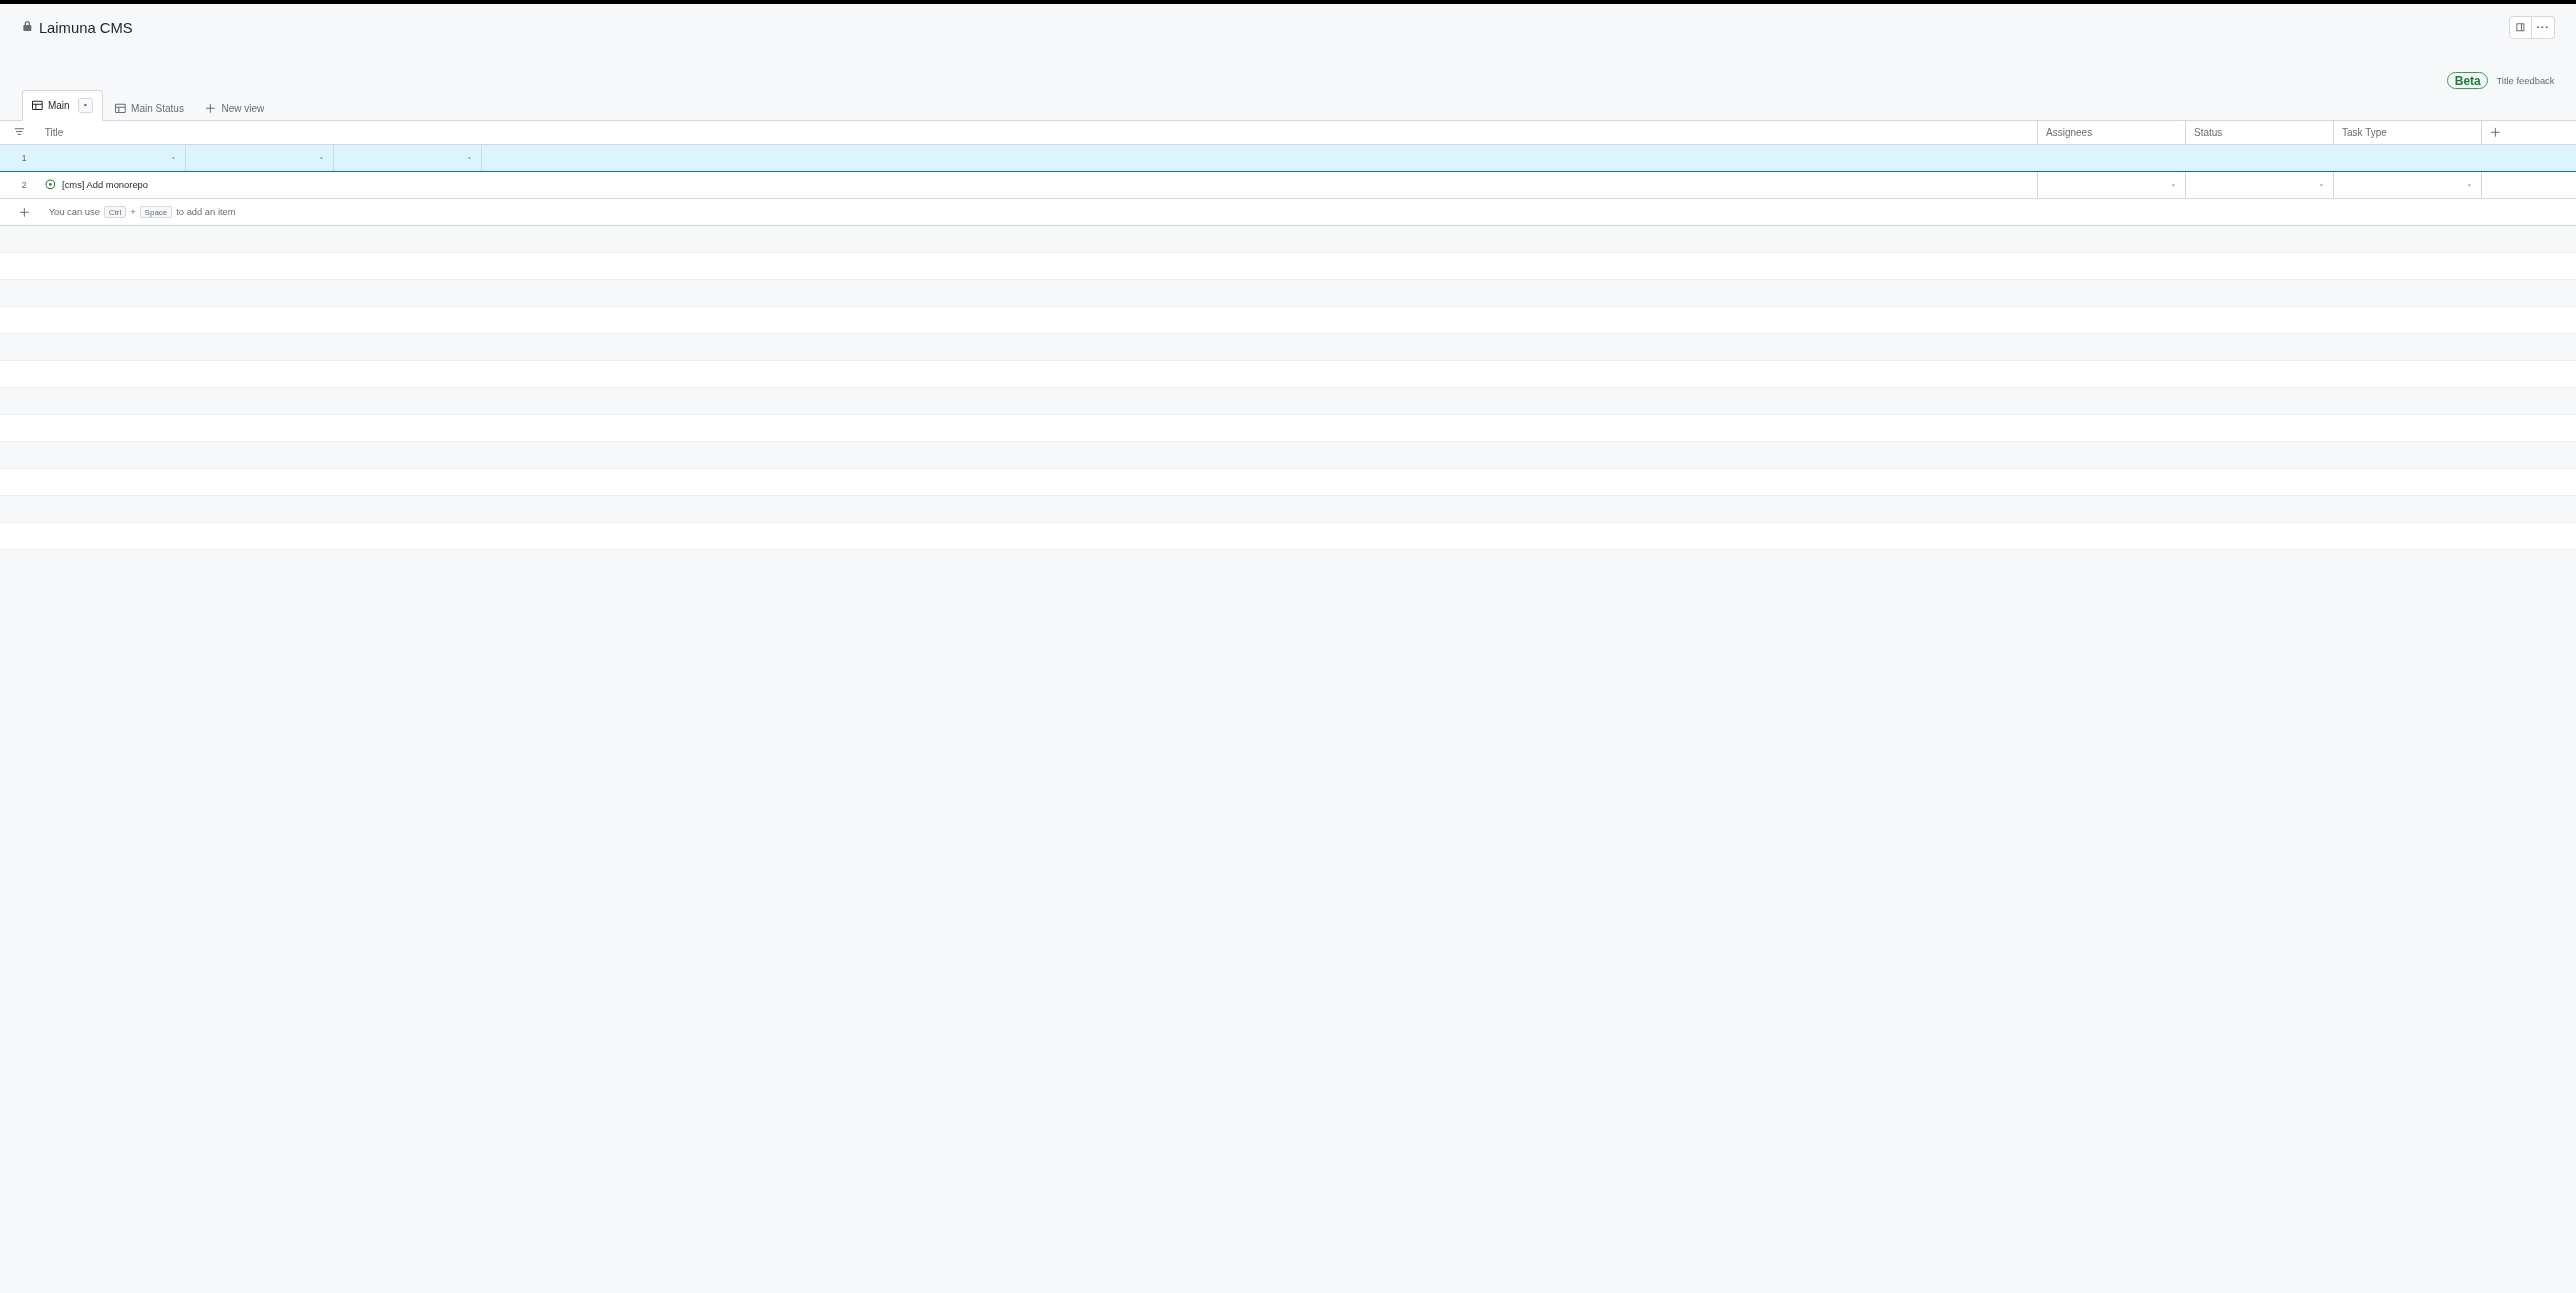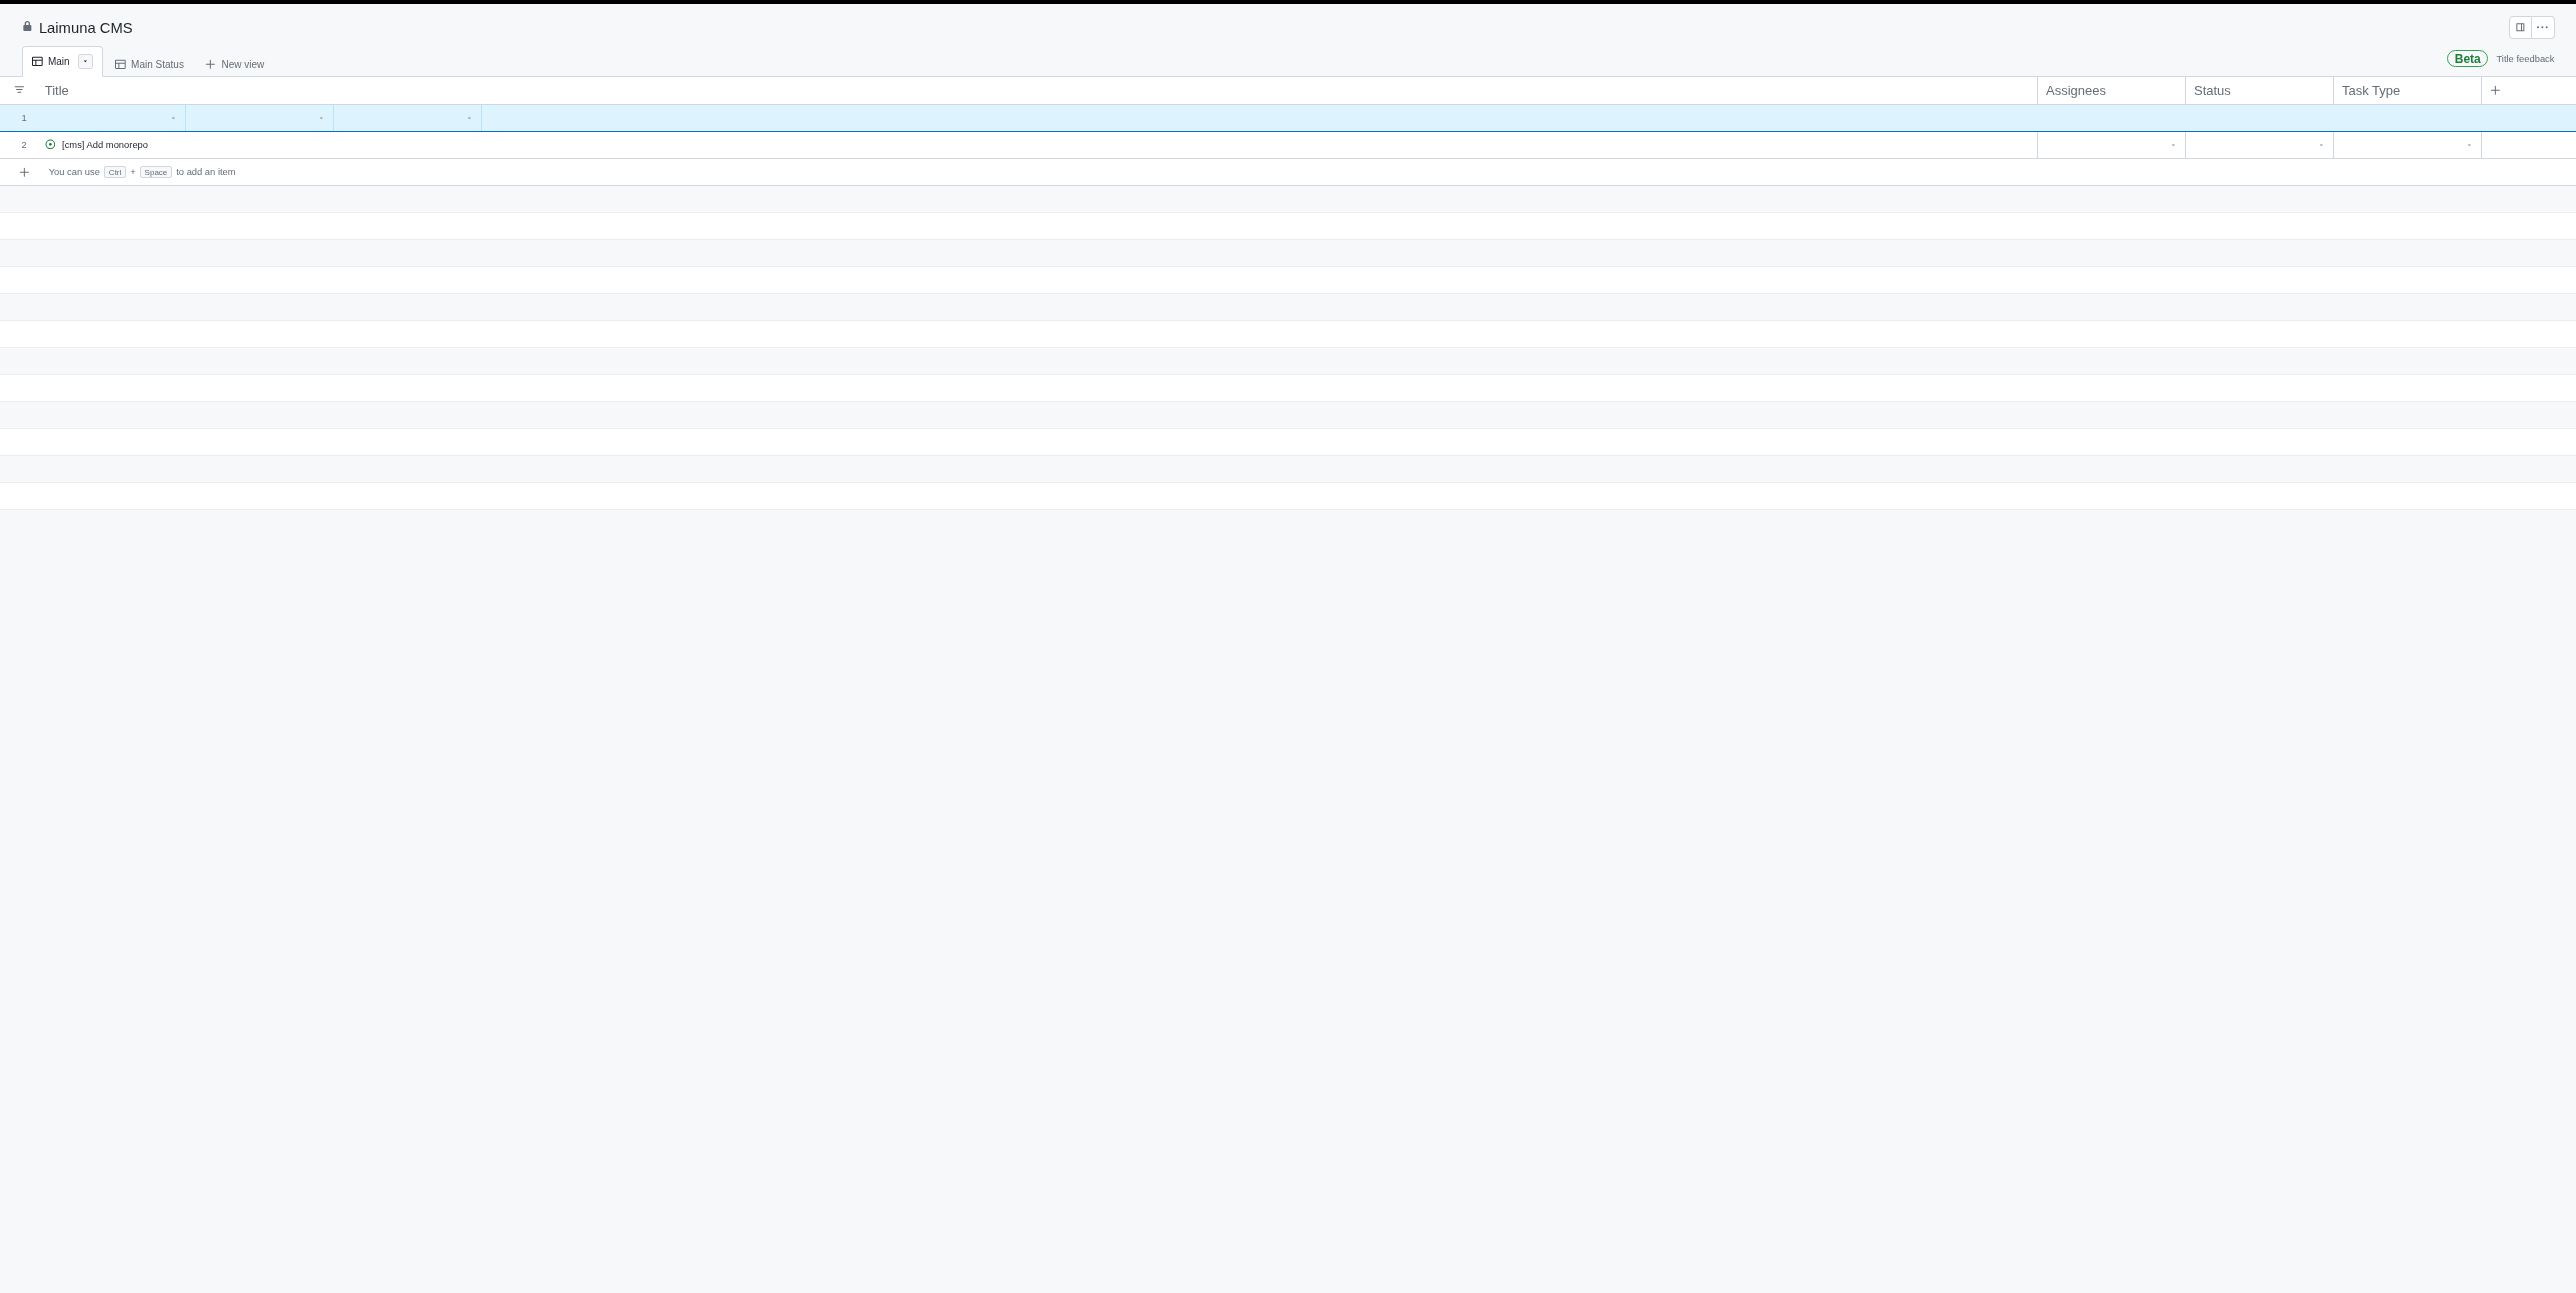--- a/index.html
+++ b/index.html
@@ -96,6 +96,7 @@
       border-radius: 4px 4px 0 0;
       color: #1f2328;
       font-weight: 500;
+      margin-top: 44px;
     }
     .tab svg {
       width: 10.7px;

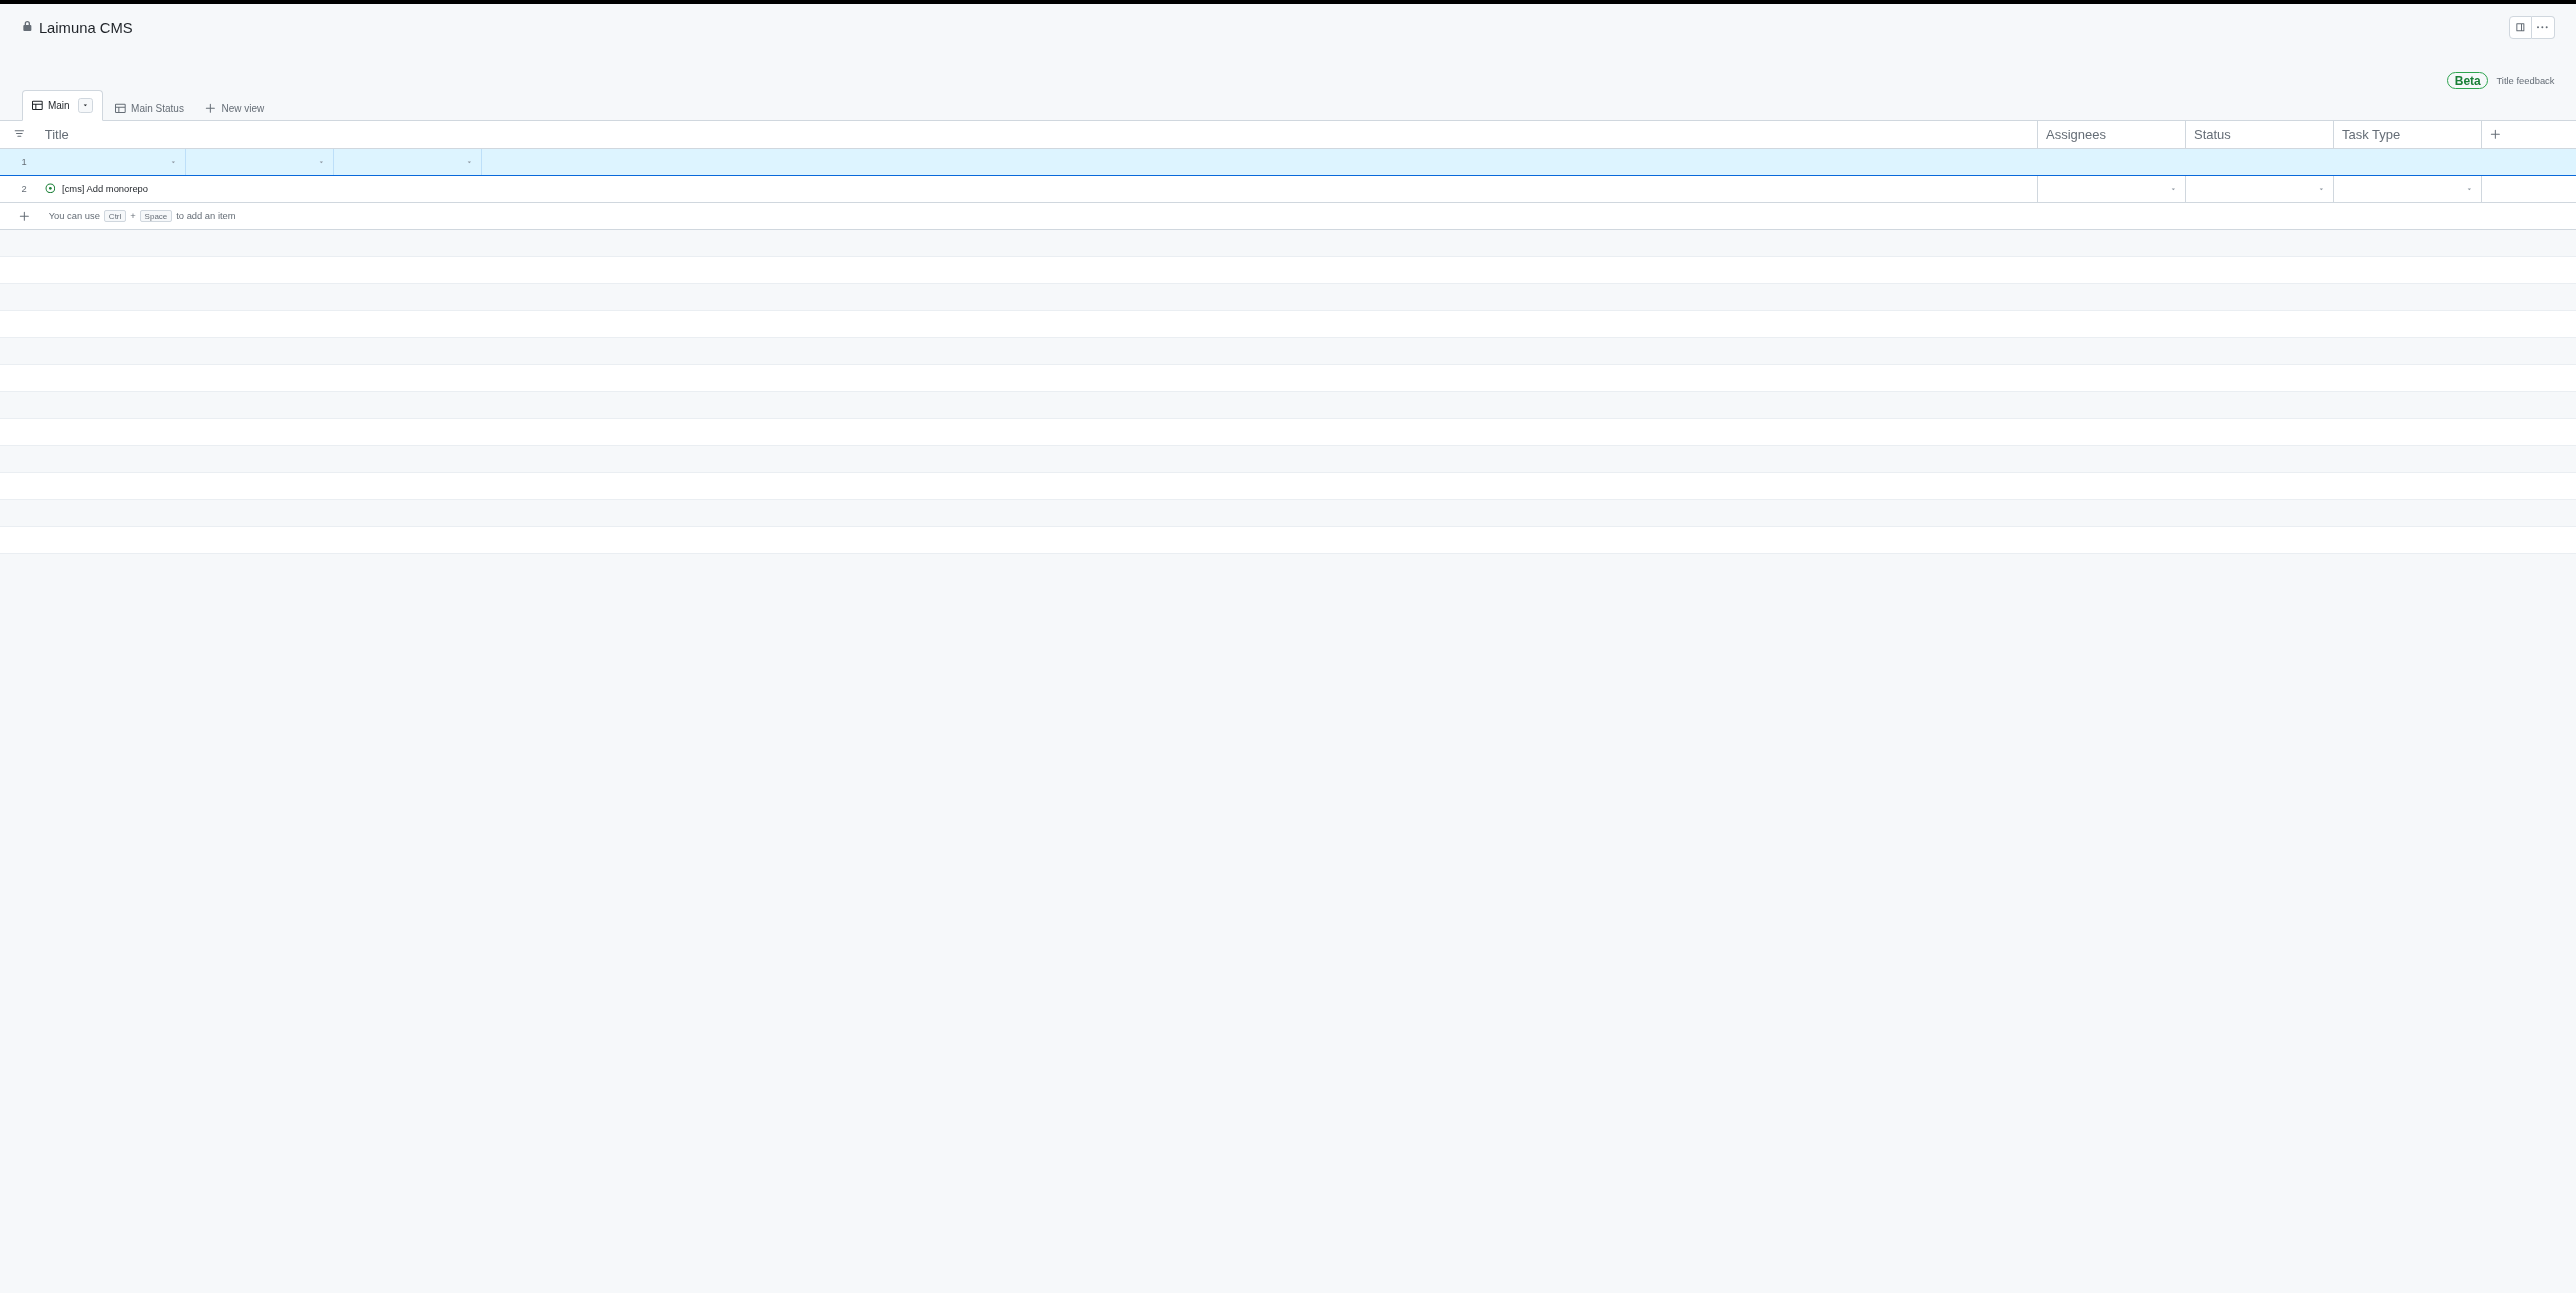--- a/index.html
+++ b/index.html
@@ -148,7 +148,7 @@
     }
     .th {
       padding: 6px 8px;
-      font-size: 13px;
+      font-size: 10px;
       color: #656d76;
       border-right: 0.7px solid #d0d7de;
       display: flex;

